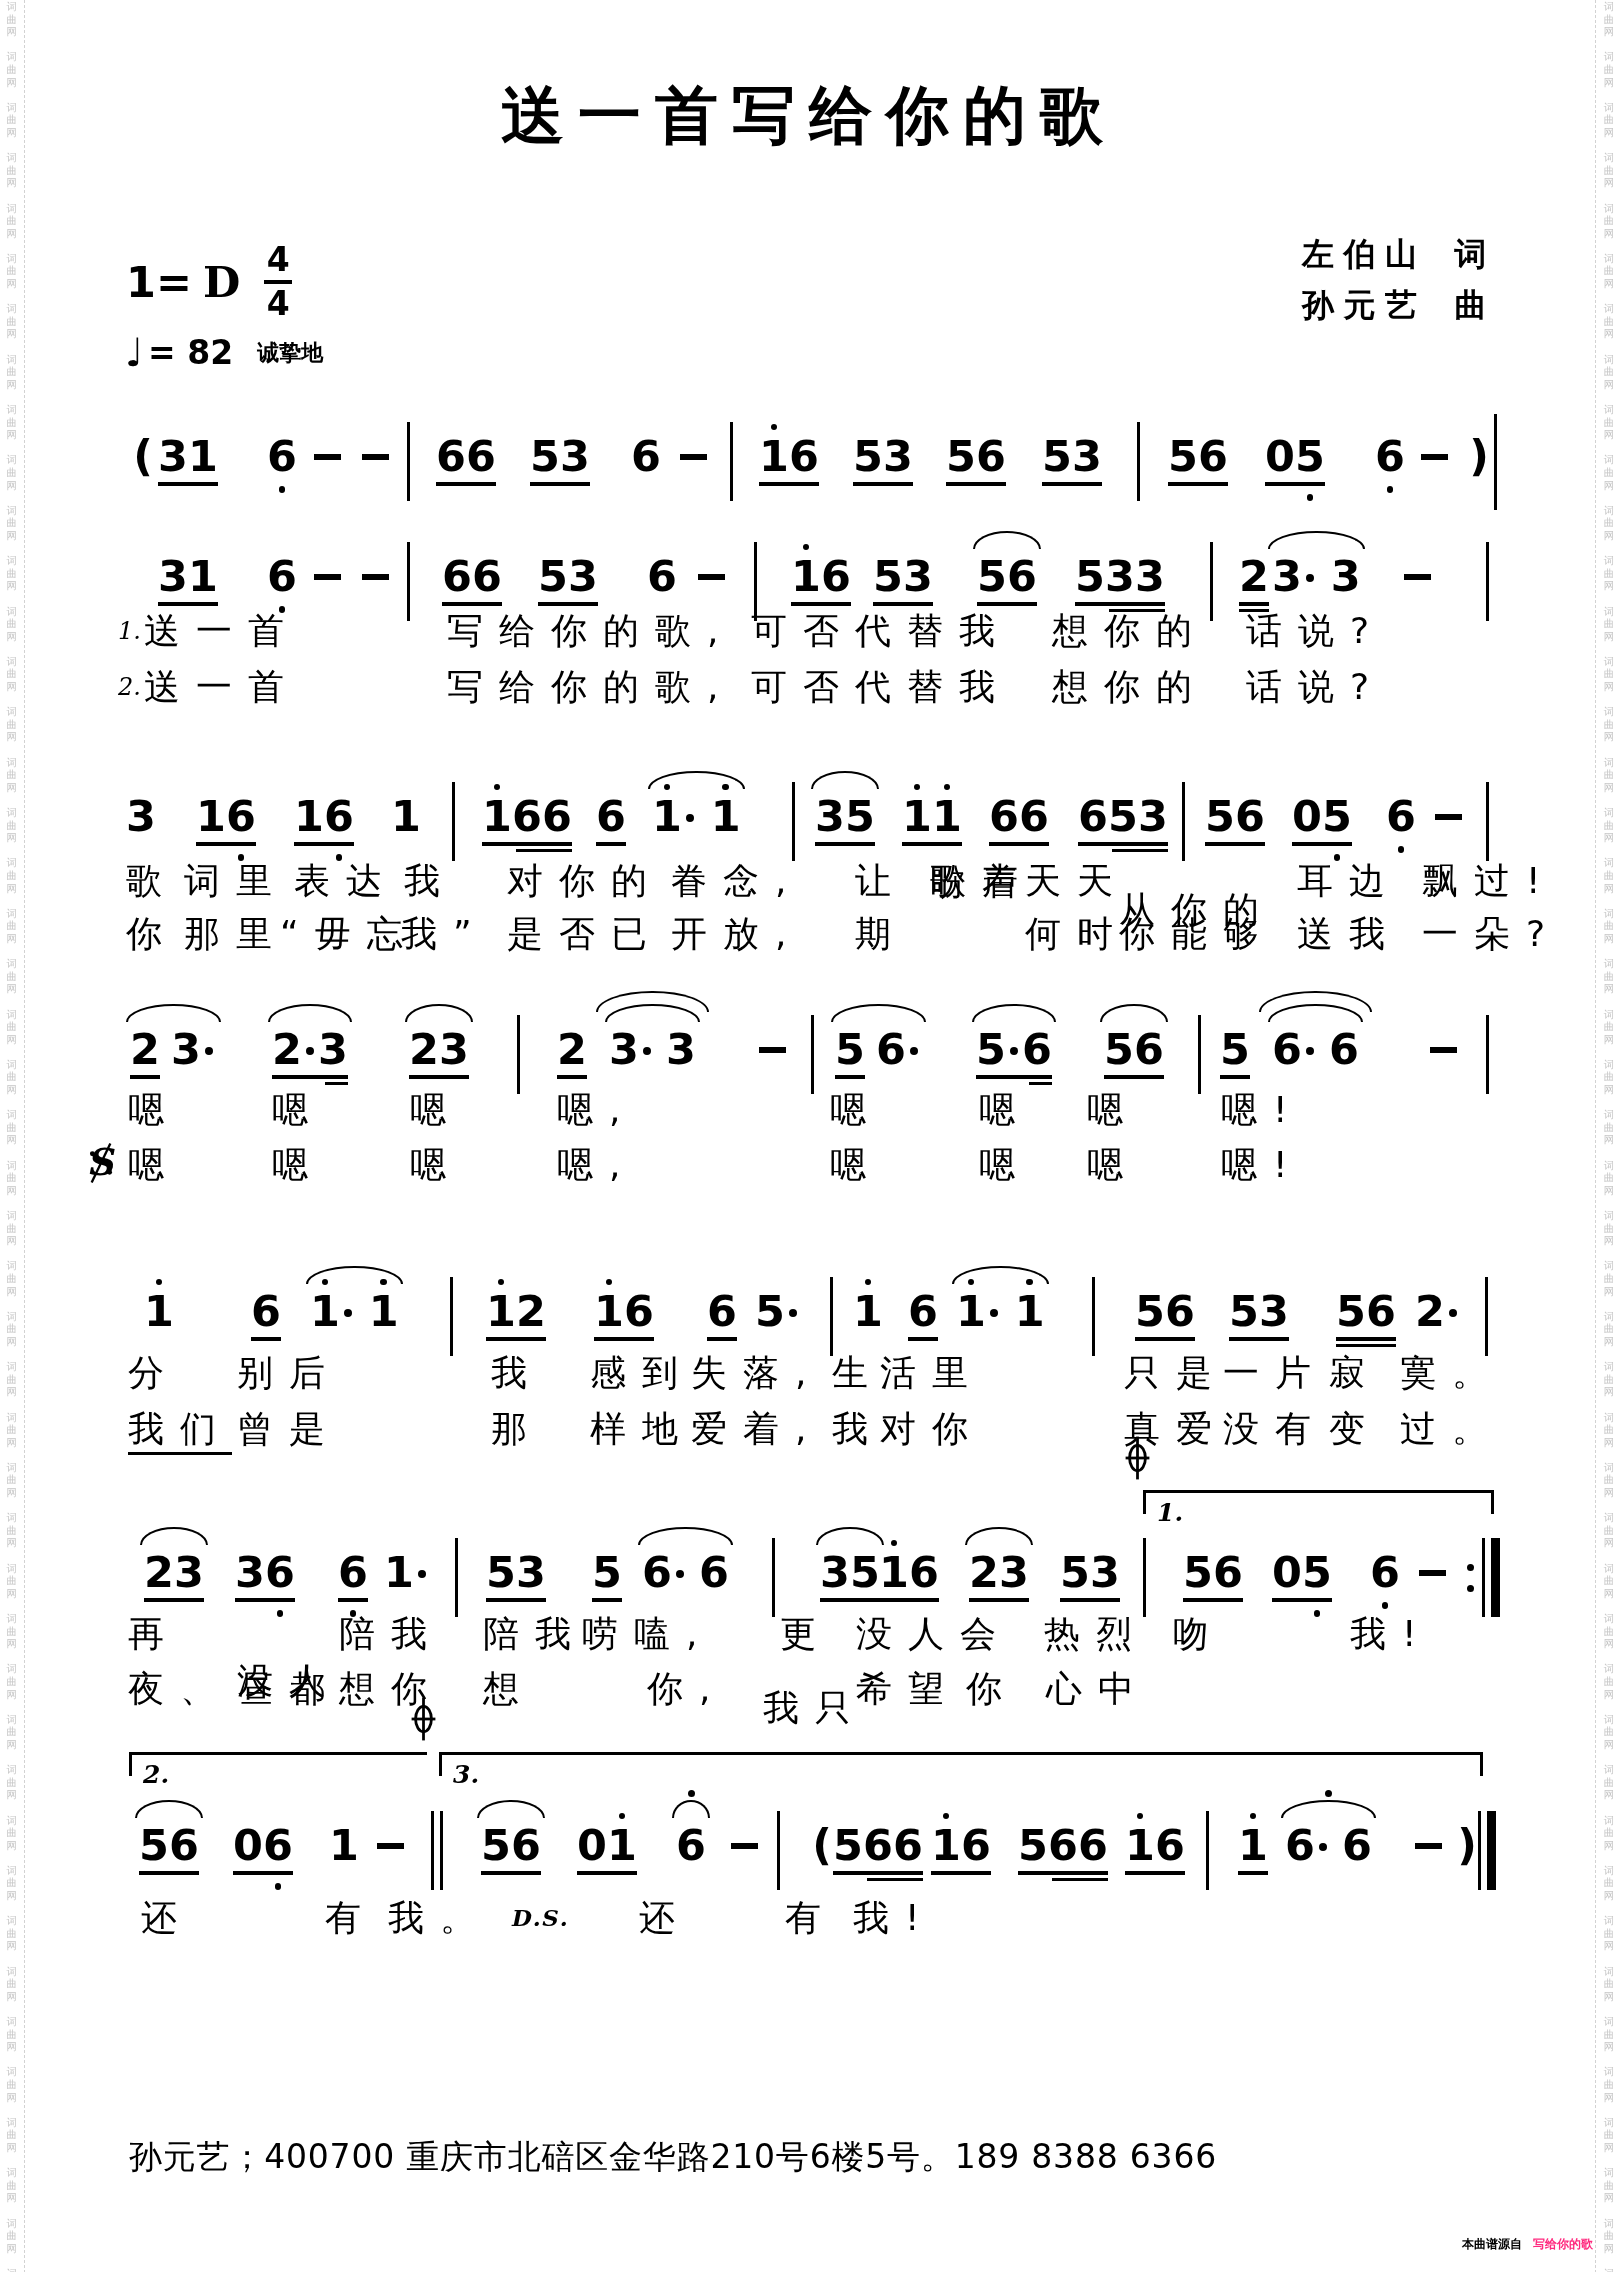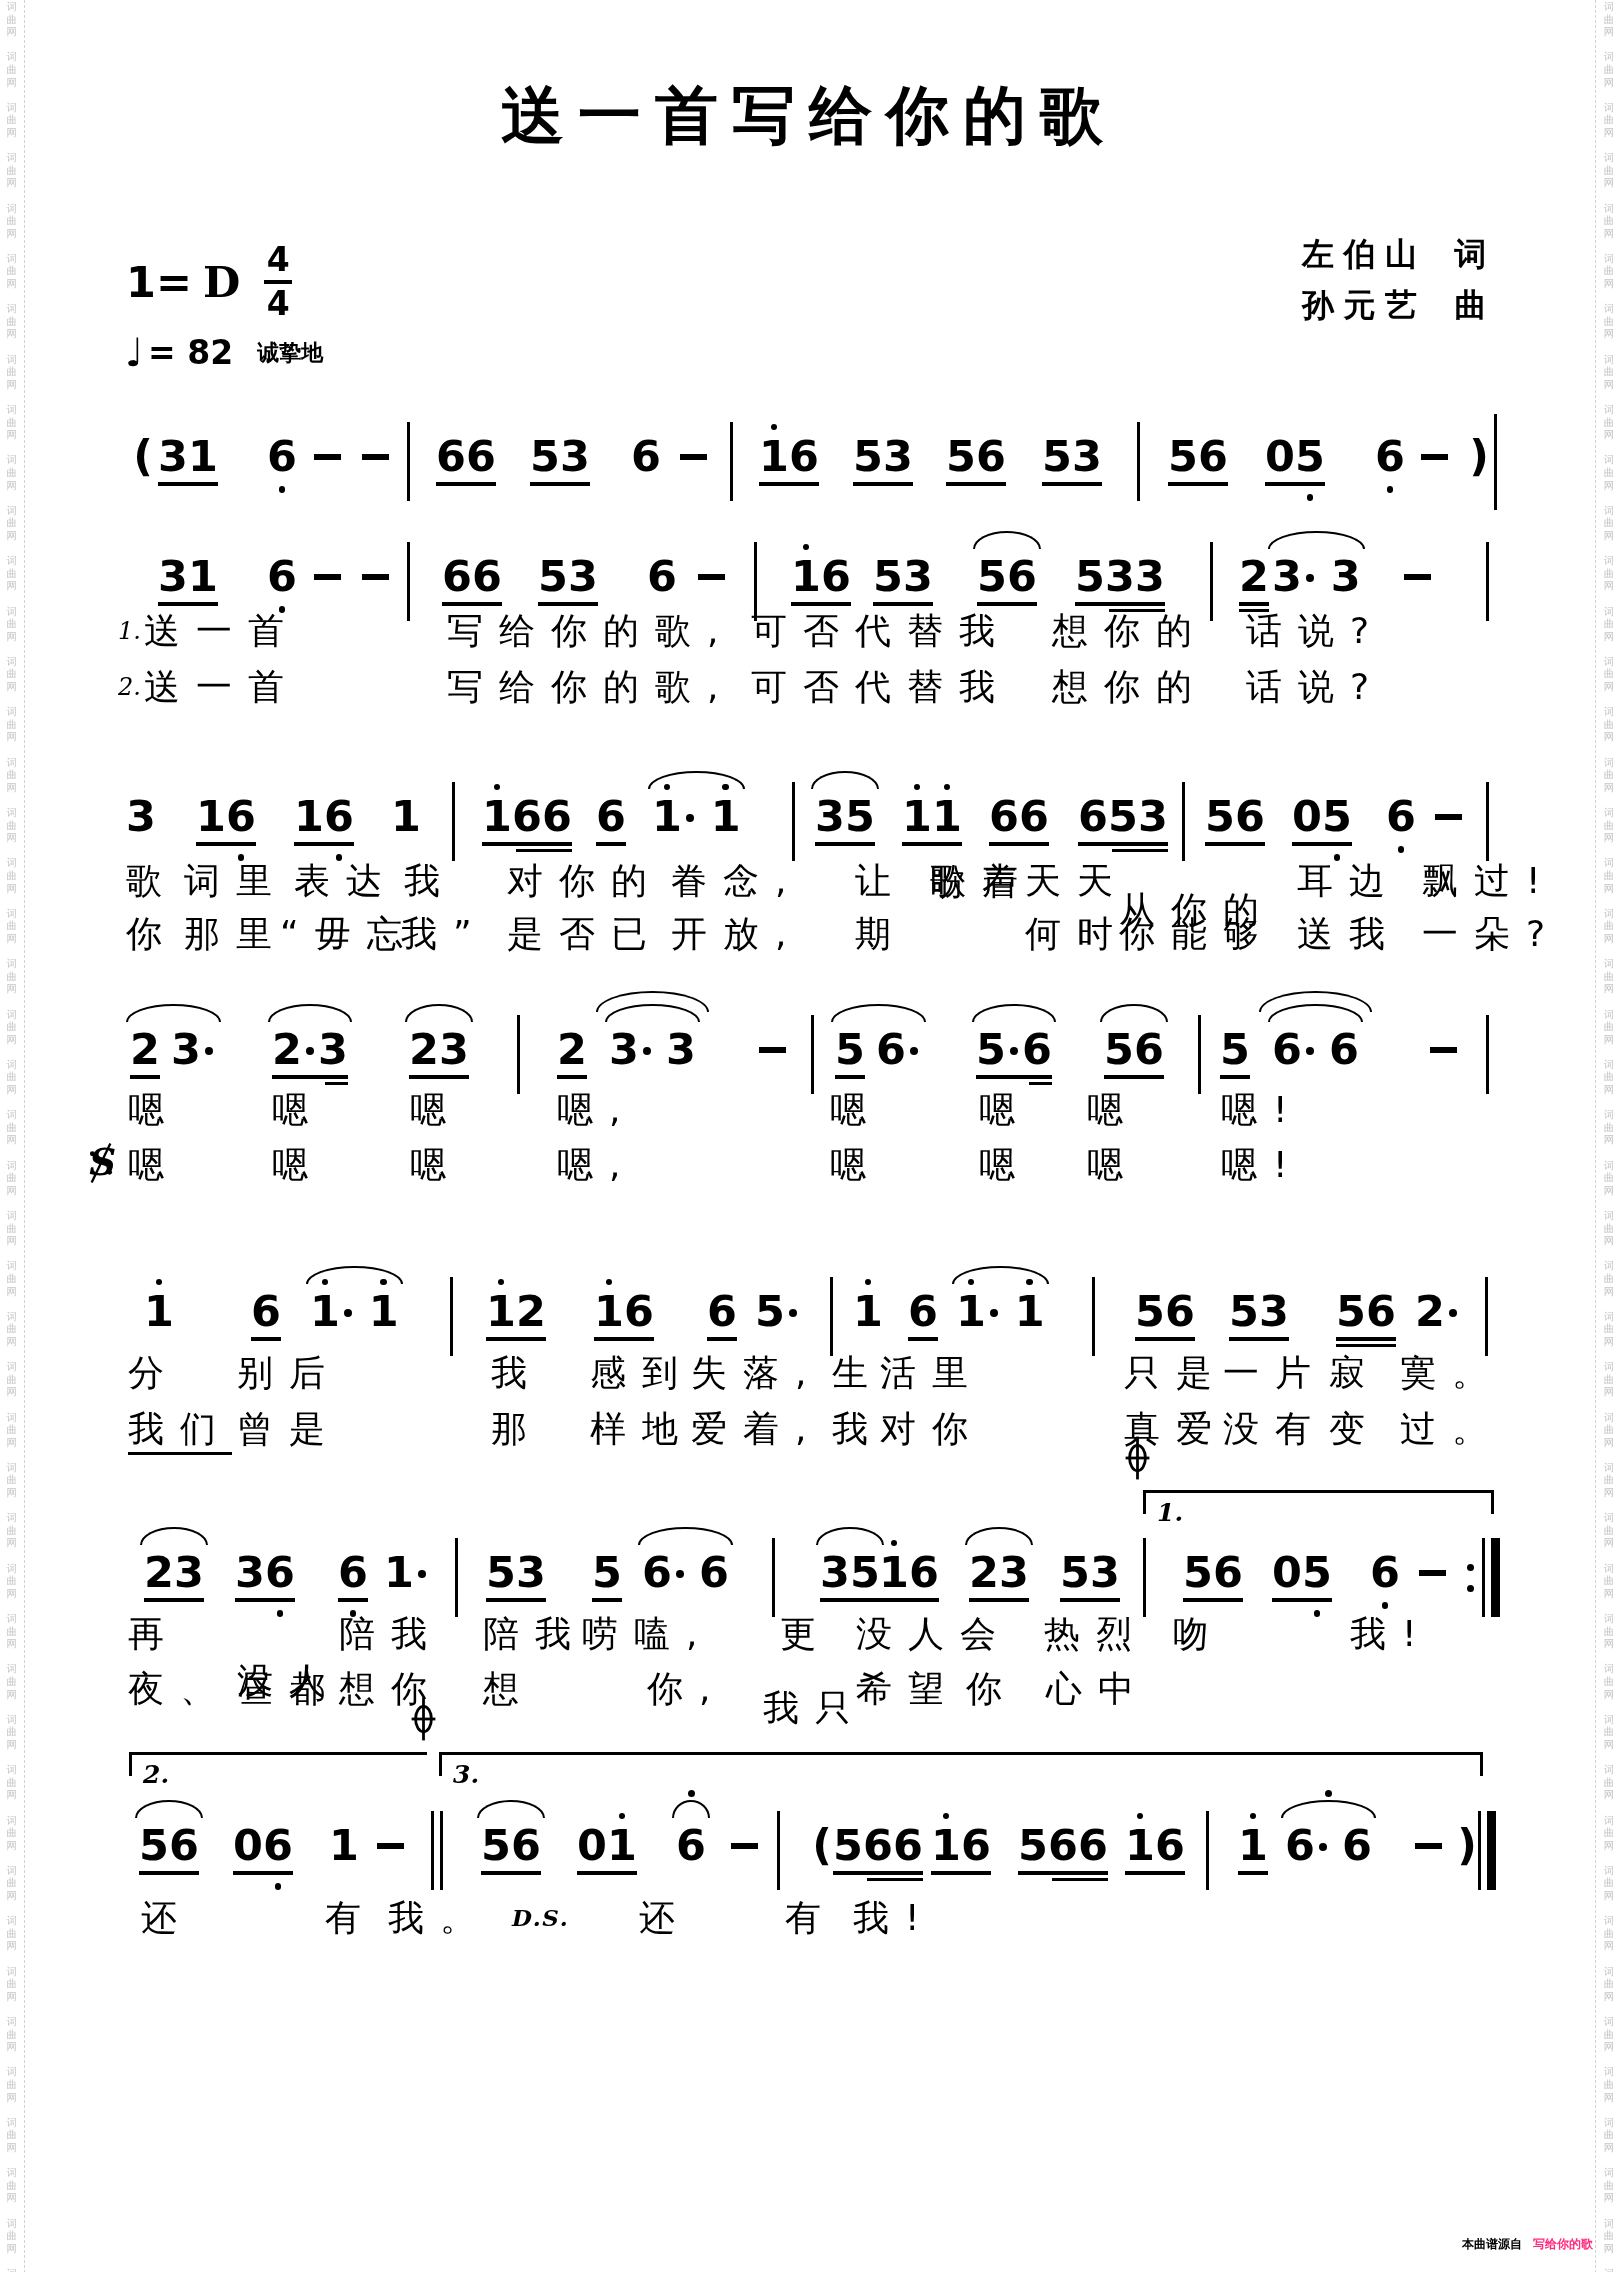--- a/index.html
+++ b/index.html
@@ -1466,6 +1466,7 @@
         </svg></div>
     </div>
 
+  <div class="contact" style="top:2135px">孙元艺；400700  重庆市北碚区金华路210号6楼5号。189 8388 6366</div>
 
   <div class="attrib">
     <span>本曲谱源自</span>

